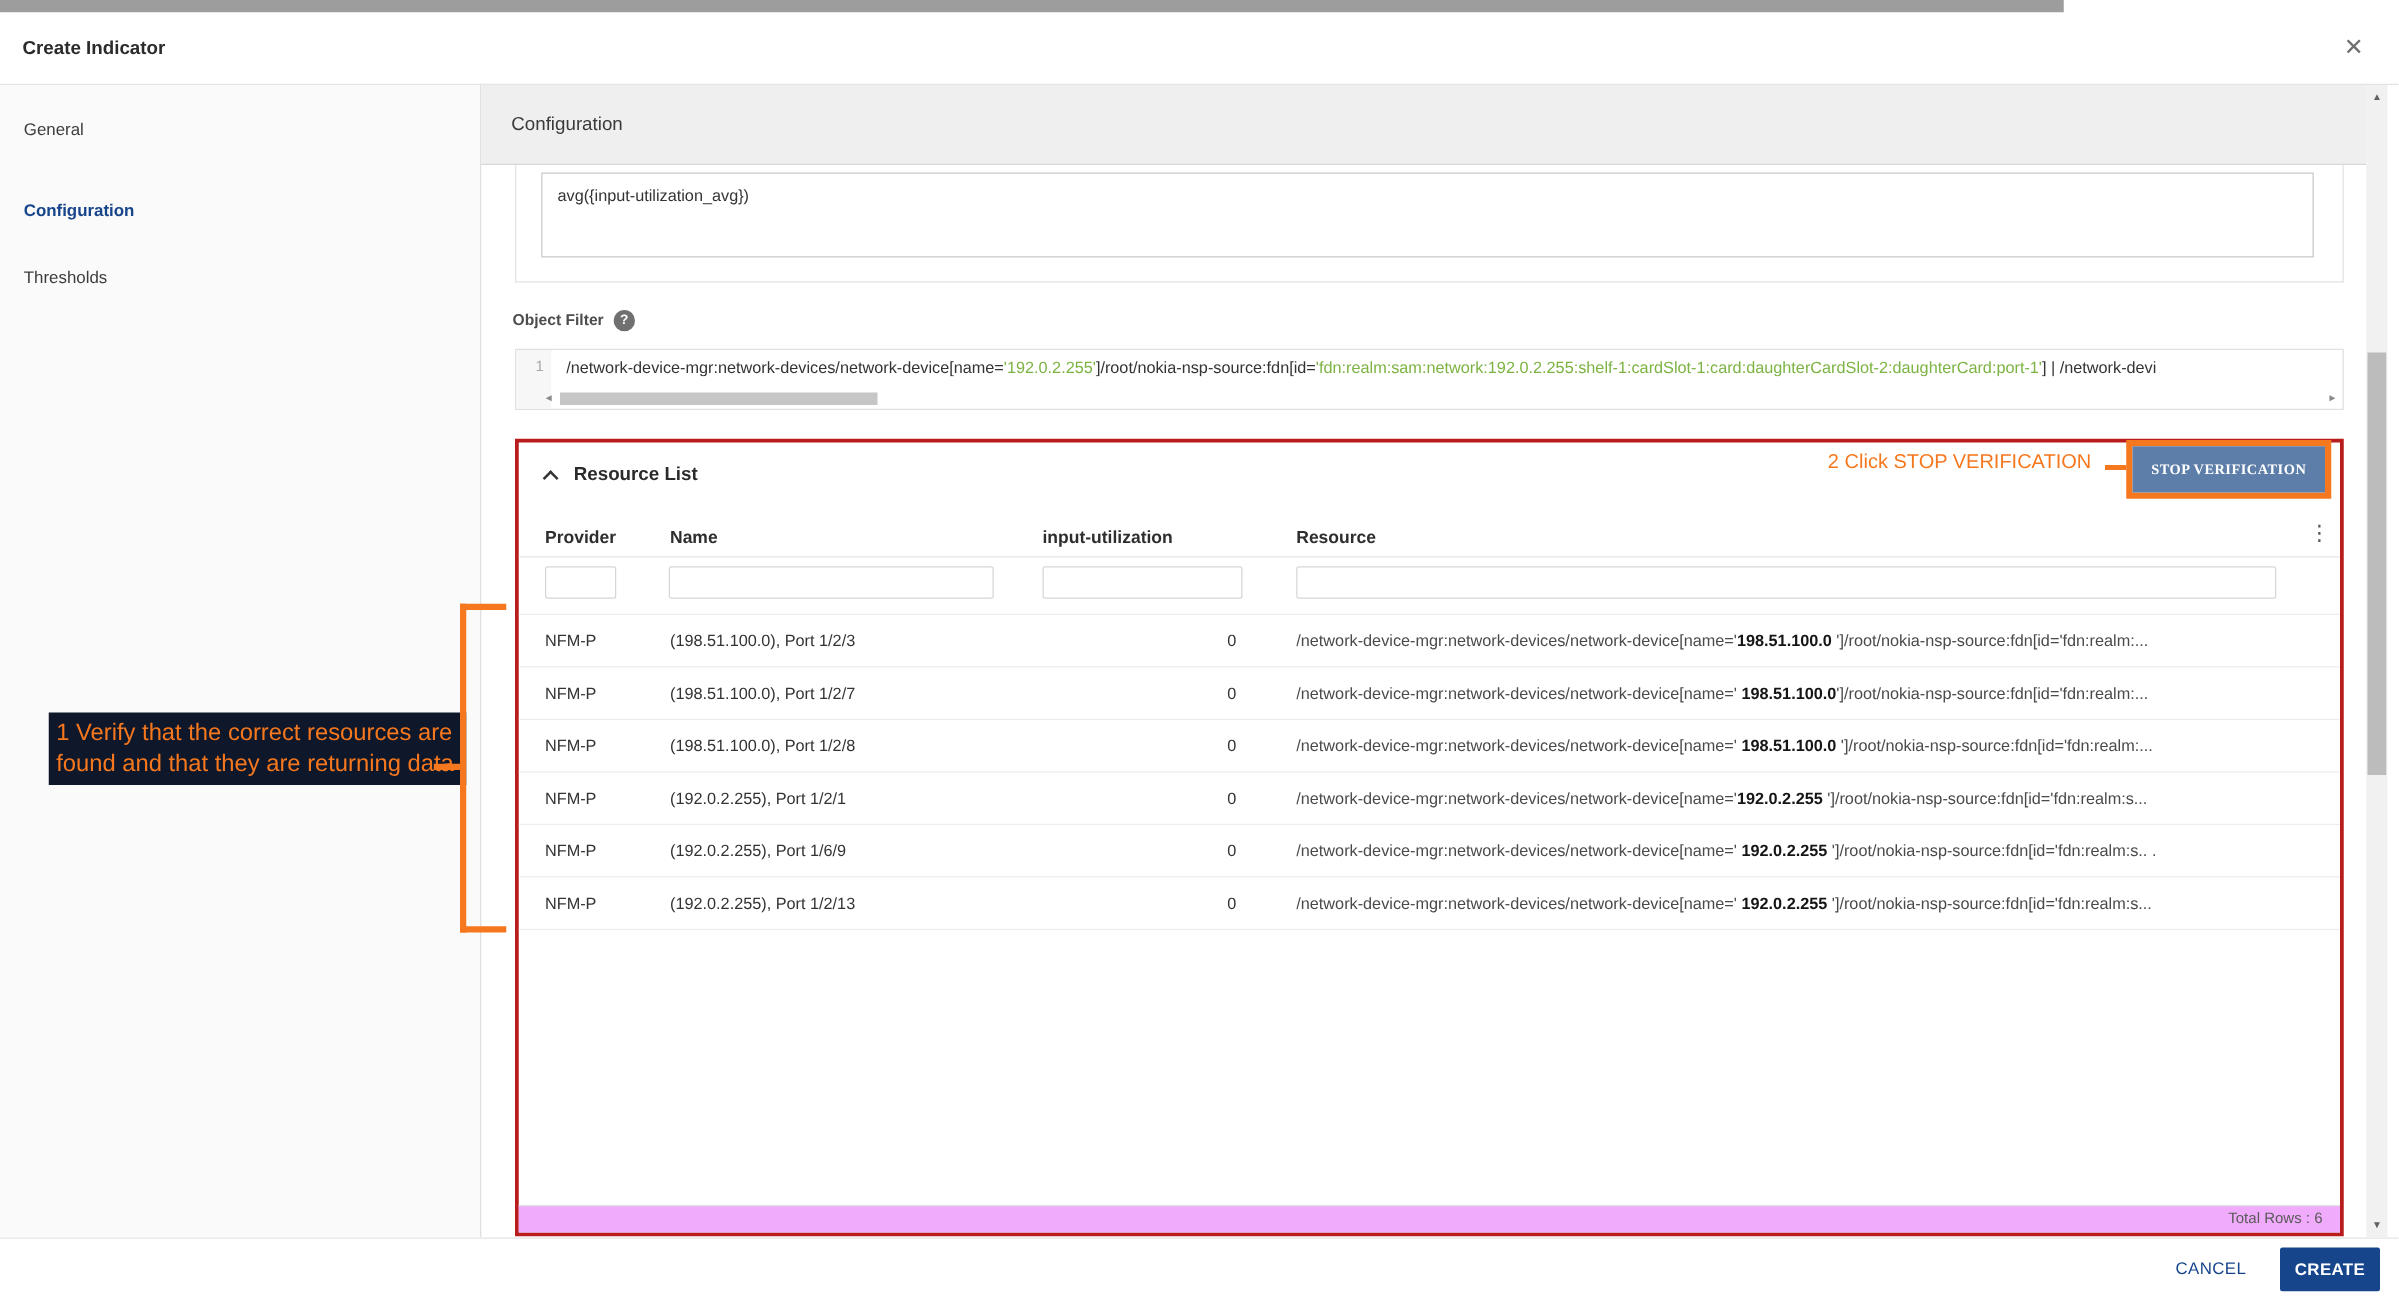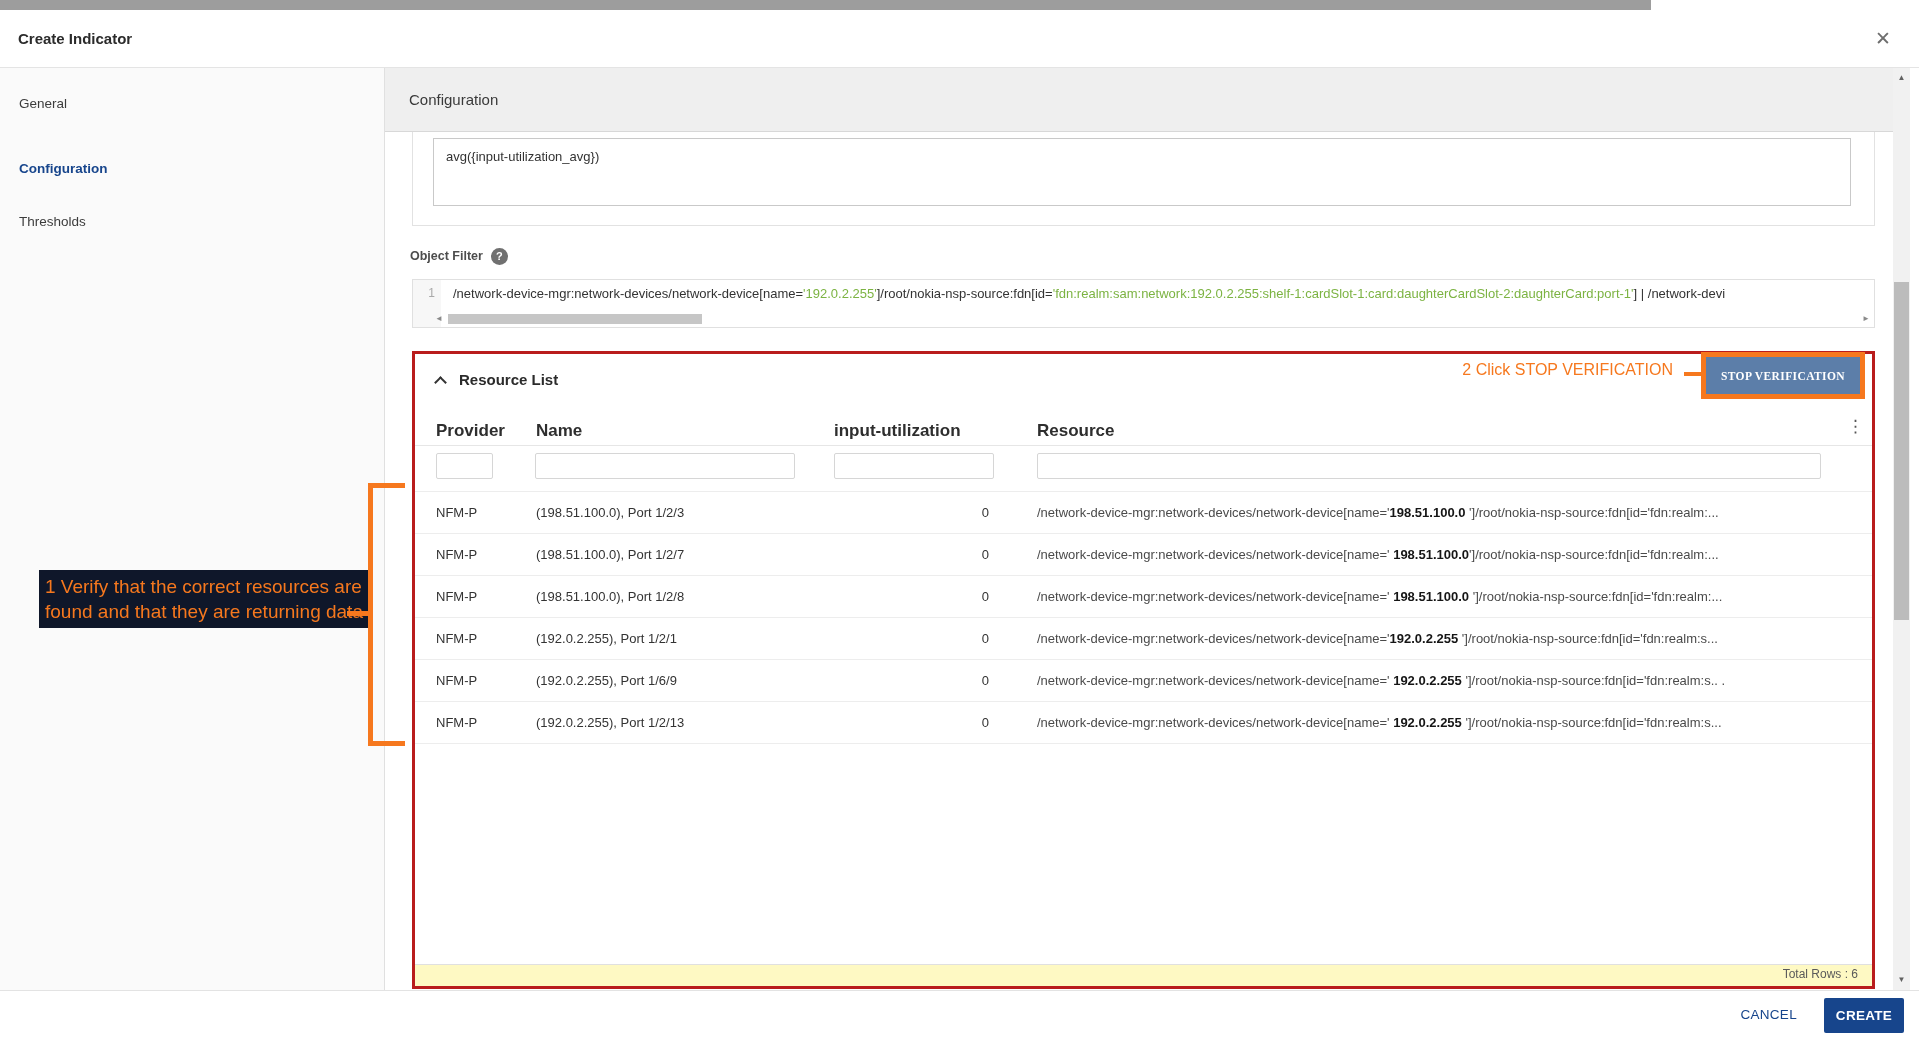--- a/index.html
+++ b/index.html
@@ -64,7 +64,7 @@
   #ann2-dash { left:1269px; top:18px; width:17px; height:4px; background:#F6781E; }
 
   #col-header { left:0; top:59px; right:0; height:33px; border-bottom:1px solid #e6e6e6; }
-  .th { position:absolute; top:8px; font-size:17px; font-weight:bold; color:#2e2e2e; }
+  .th { position:absolute; top:8px; font-size:14px; font-weight:bold; color:#2e2e2e; }
   #th-provider { left:21px; } #th-name { left:121px; } #th-util { left:419px; } #th-resource { left:622px; }
   #kebab { left:1432px; top:3px; font-size:17px; color:#555; width:16px; text-align:center; cursor:pointer; }
 

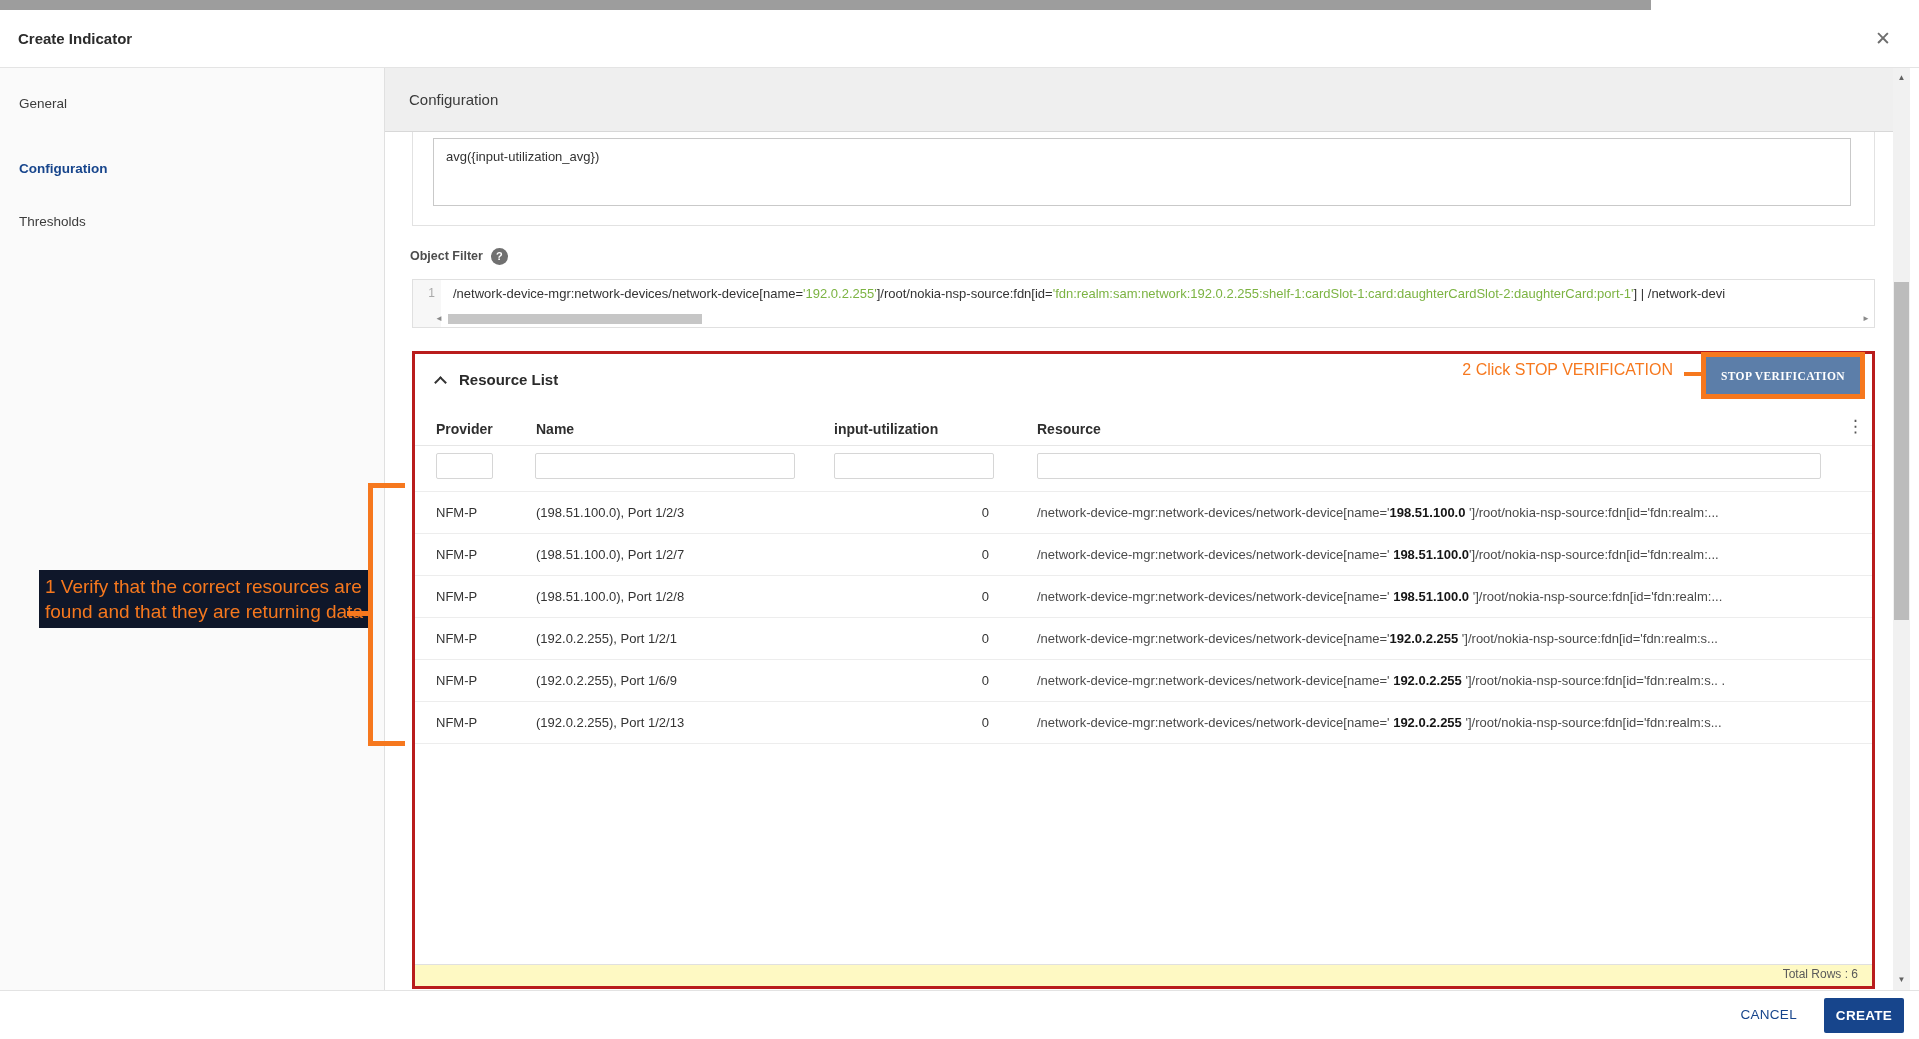--- a/index.html
+++ b/index.html
@@ -85,7 +85,7 @@
   .c-resource { left:622px; right:40px; overflow:hidden; color:#4a4a4a; }
   .res-ip { font-weight:bold; color:#151515; }
 
-  #panel-footer { left:0; right:0; bottom:0; height:22px; background:#fef9c3; border-top:1px solid #e0e0e0; }
+  #panel-footer { left:0; right:0; bottom:0; height:22px; background:#f0abfc; border-top:1px solid #e0e0e0; }
   #total-rows { right:14px; top:2px; font-size:12px; color:#5a5a5a; }
 
   

